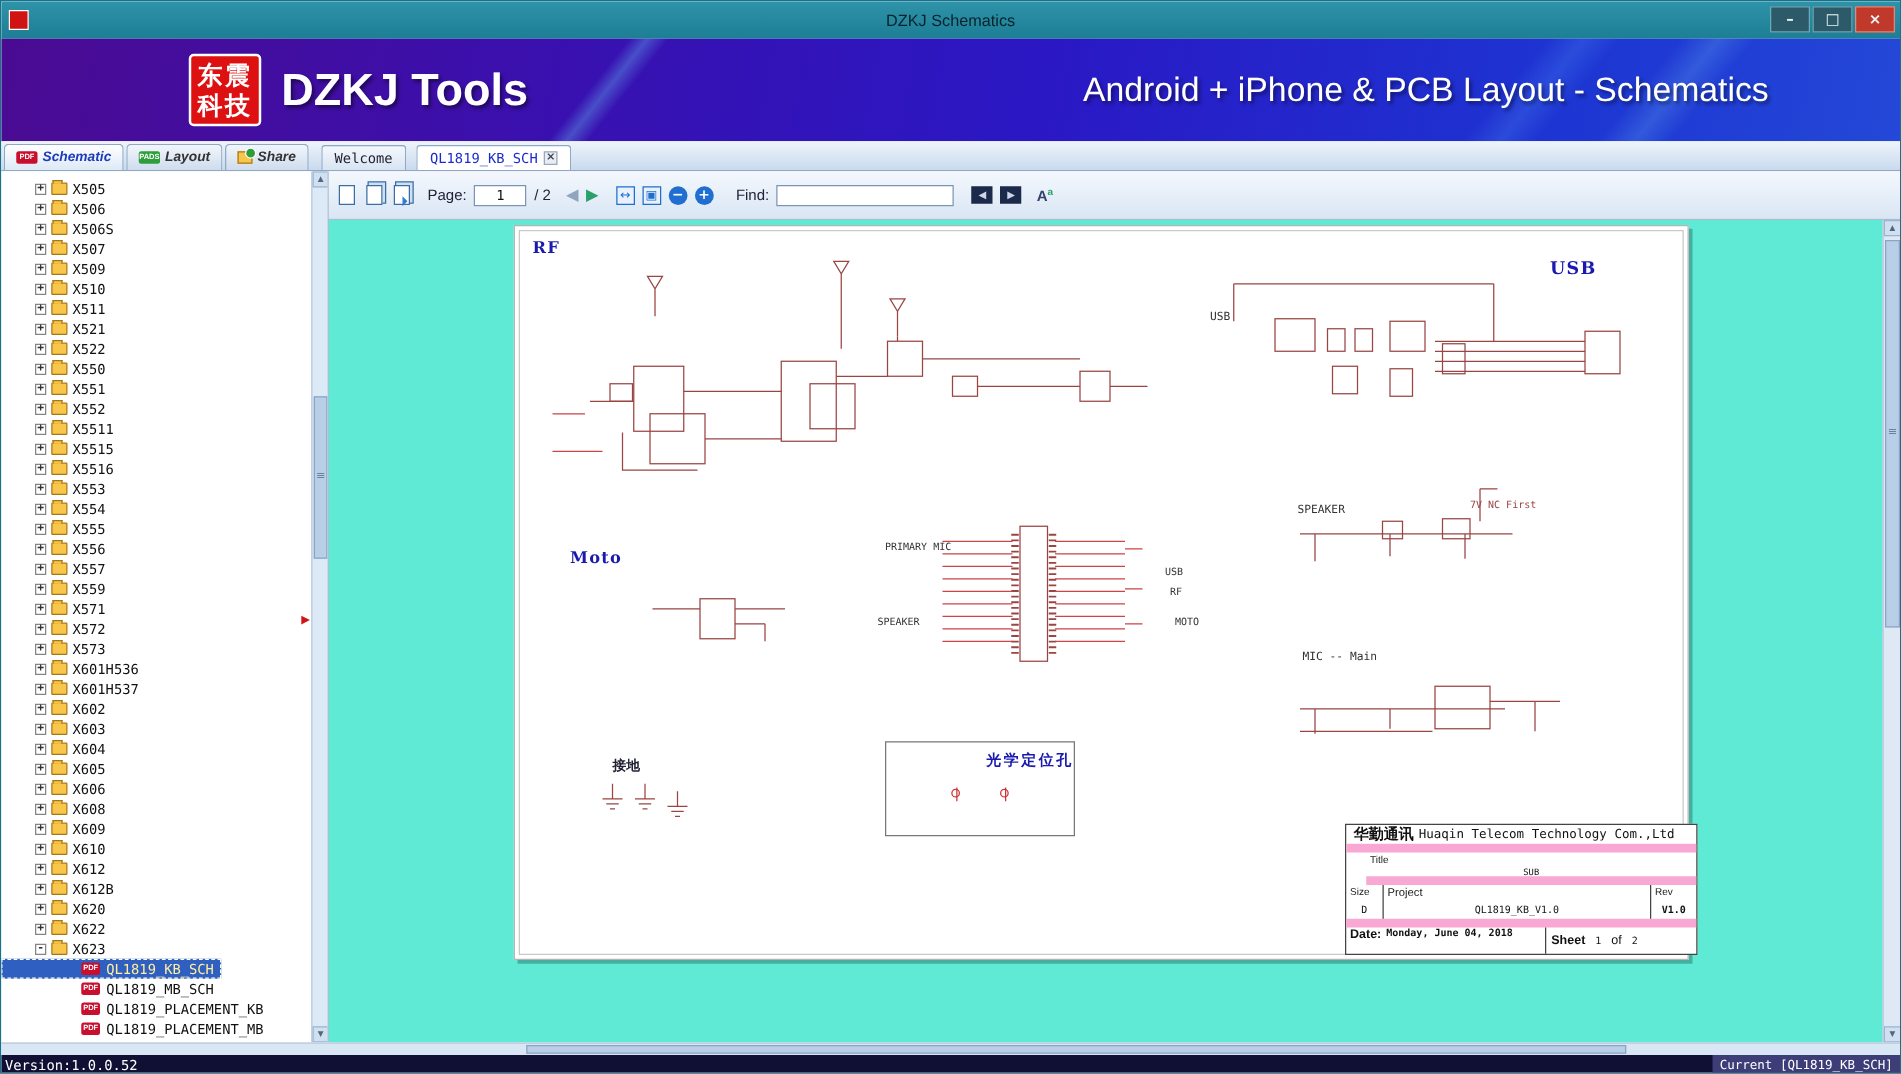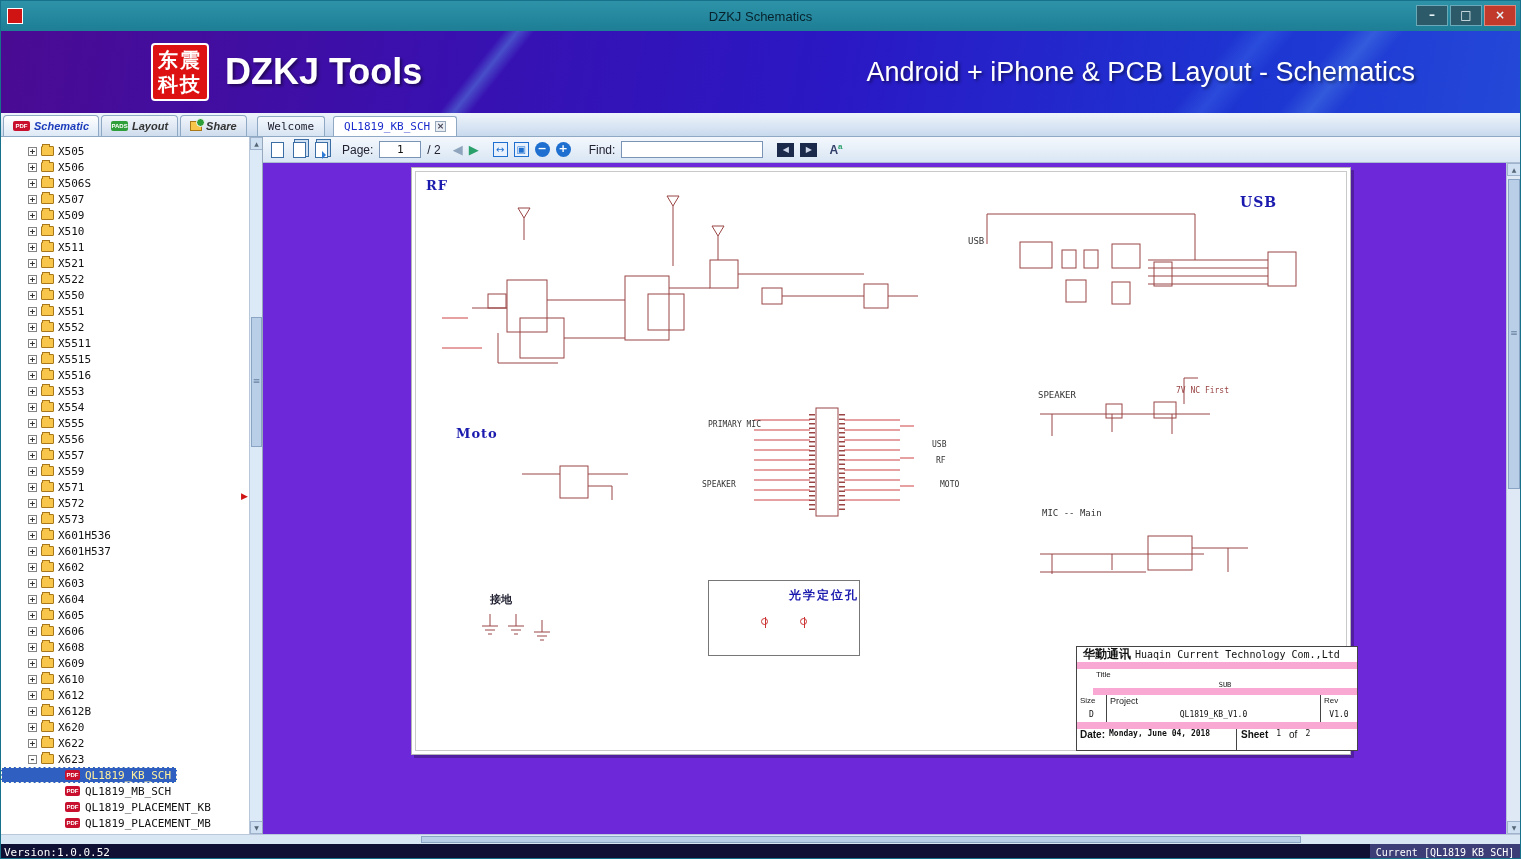--- a/index.html
+++ b/index.html
@@ -95,7 +95,7 @@
   .rightpane{position:relative;flex:1;height:100%;display:flex;flex-direction:column;}
 
   
-  .toolbar{height:26px;background:linear-gradient(#f4f8fd,#d9e6f4);border-bottom:1px solid #aabdd2;
+  .toolbar{height:39px;background:linear-gradient(#f4f8fd,#d9e6f4);border-bottom:1px solid #aabdd2;
            display:flex;align-items:center;gap:6px;padding:0 8px;font:12px "Liberation Sans",sans-serif;
            color:#223;}
   .pg-ico{width:13px;height:16px;background:#fff;border:1px solid #3a6ea5;position:relative;cursor:pointer;}

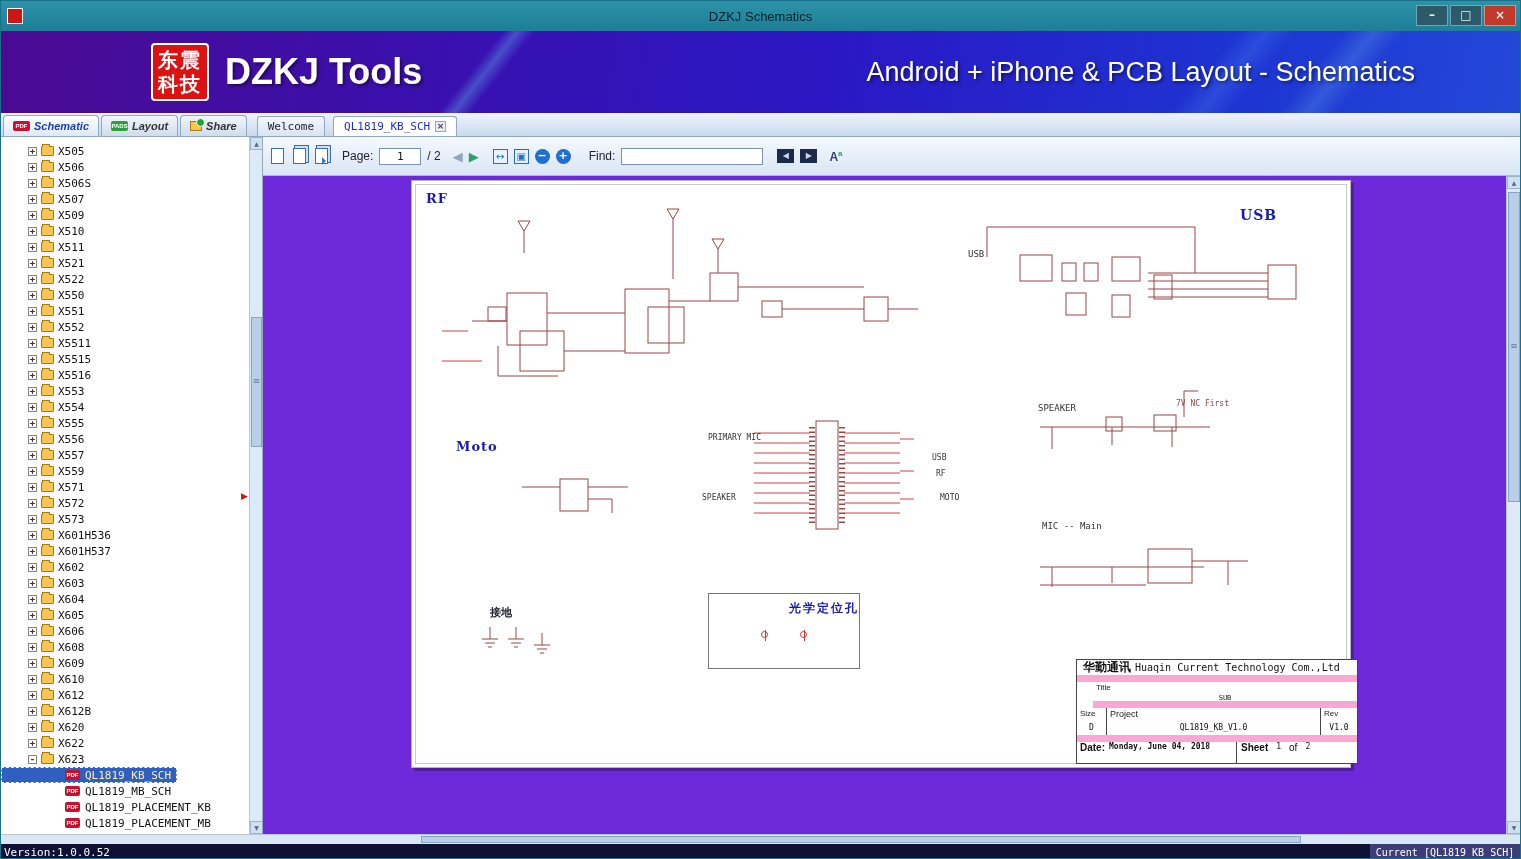--- a/index.html
+++ b/index.html
@@ -119,7 +119,7 @@
   .aico sup{font-size:8px;color:#2aa06a;}
 
   
-  .content{position:relative;flex:1;background:#6d28d9;overflow:hidden;}
+  .content{position:relative;flex:1;background:#5eead4;overflow:hidden;}
   .page{position:absolute;left:148px;top:4px;width:940px;height:588px;background:#fff;
         border:1px solid #b5b5b5;box-shadow:3px 3px 0 rgba(0,0,0,.25);}
   .frame{position:absolute;left:3px;top:3px;right:3px;bottom:3px;border:1px solid #c9c9c9;}

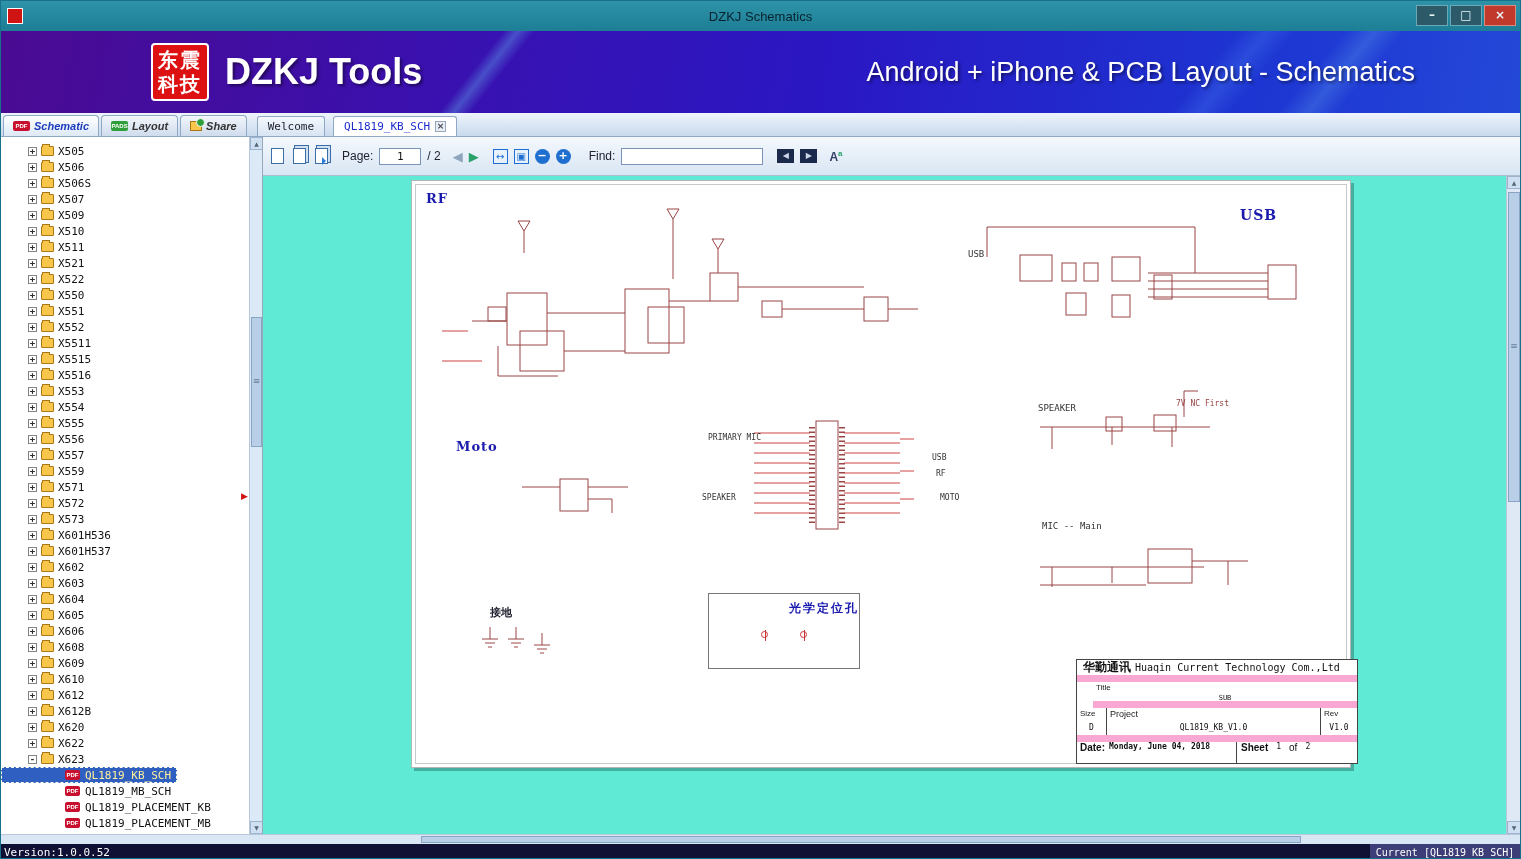--- a/index.html
+++ b/index.html
@@ -545,7 +545,7 @@
           <div class="tblock">
             <div class="tb-row tb-company">
               <span class="cn">华勤通讯</span>
-              <span class="en">Huaqin Current Technology Com.,Ltd</span>
+              <span class="en">Huaqin Telecom Technology Com.,Ltd</span>
             </div>
             <div class="tb-row tb-title">
               <span class="tb-minilab">Title</span>

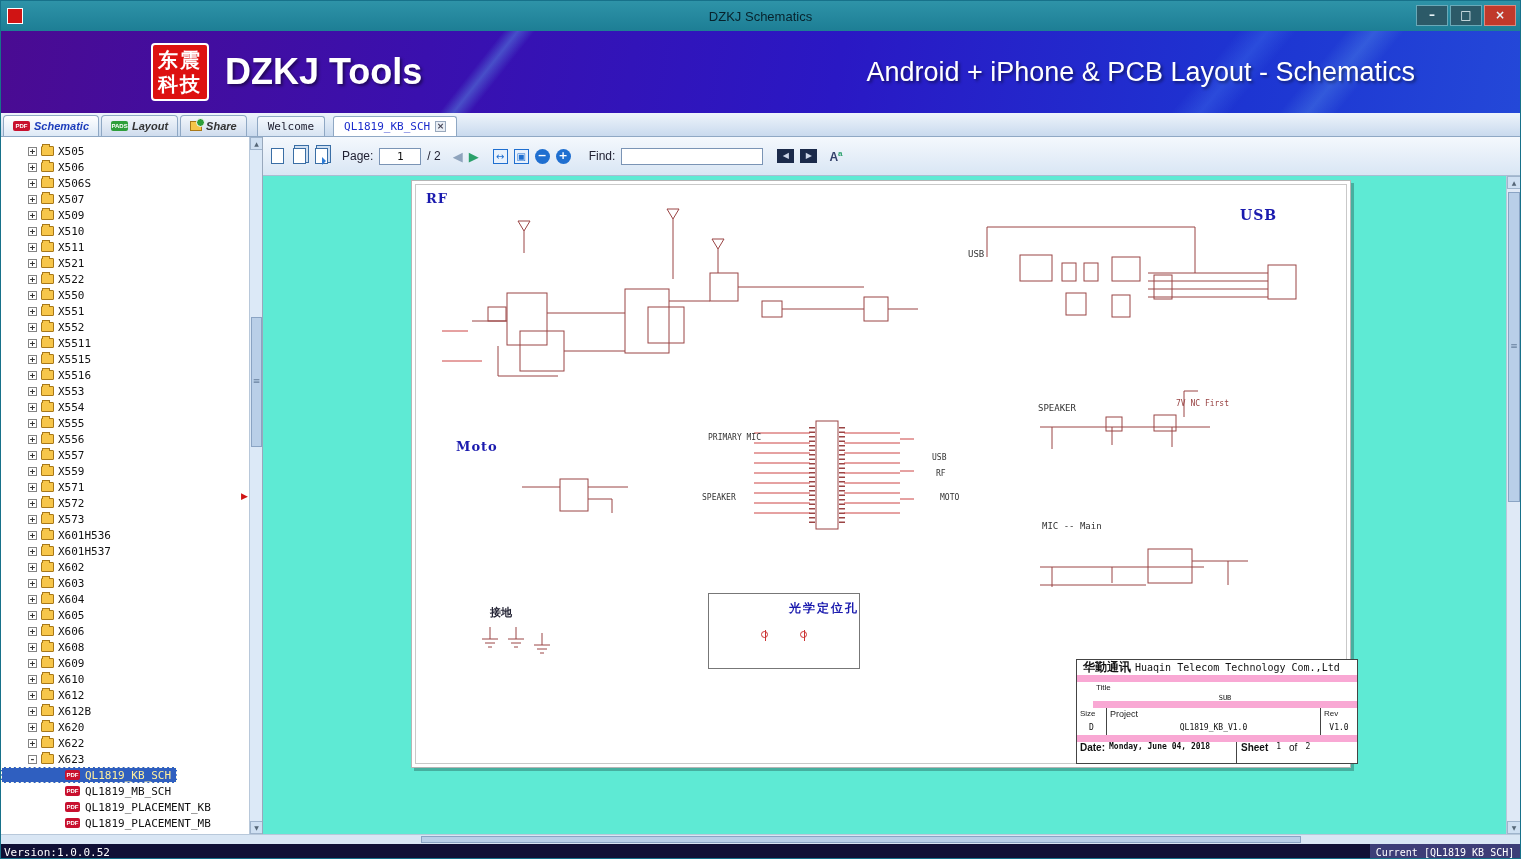--- a/index.html
+++ b/index.html
@@ -562,7 +562,7 @@
               </div>
               <div class="tb-cell" style="width:36px;">
                 <span class="tb-minilab">Rev</span>
-                <span class="val" style="font-weight:normal;">V1.0</span>
+                <span class="val" style="font-weight:bold;">V1.0</span>
               </div>
             </div>
             <div class="tb-row tb-bottom">

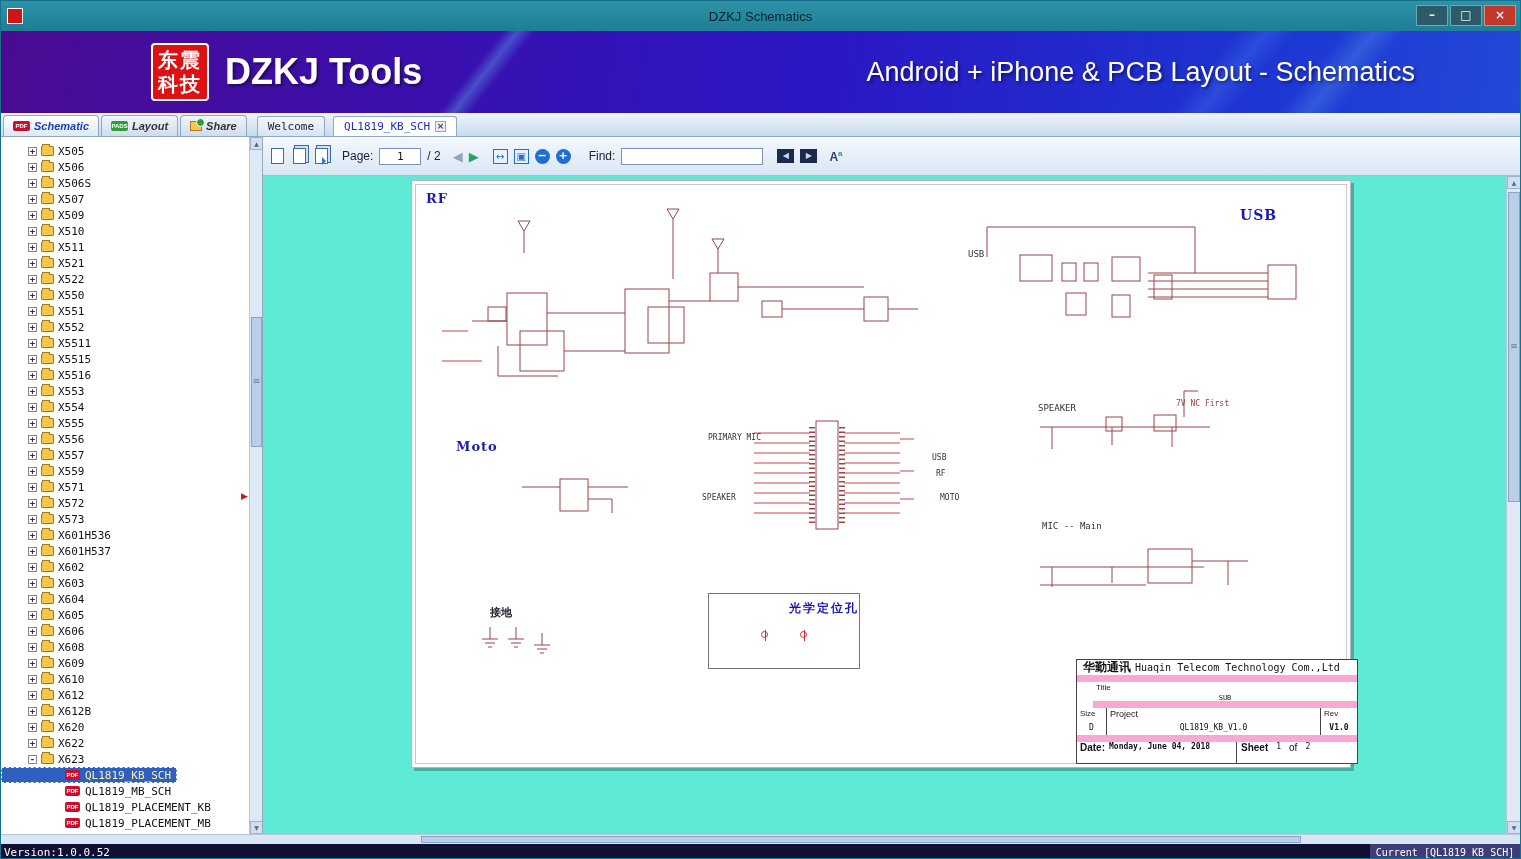--- a/index.html
+++ b/index.html
@@ -154,7 +154,7 @@
   .tb-date{width:160px;border-right:1px solid #444;display:flex;align-items:flex-start;gap:4px;padding-left:3px;}
   .tb-date .dl{font:bold 10px "Liberation Sans",sans-serif;}
   .tb-date .dv{font:bold 8px "DejaVu Sans Mono",monospace;}
-  .tb-sheet{flex:1;display:flex;gap:8px;padding-left:4px;}
+  .tb-sheet{flex:1;display:flex;align-items:center;gap:8px;padding-left:4px;}
   .tb-sheet .sl{font:bold 10px "Liberation Sans",sans-serif;}
   .tb-sheet .sv{font:8px "DejaVu Sans Mono",monospace;}
 

